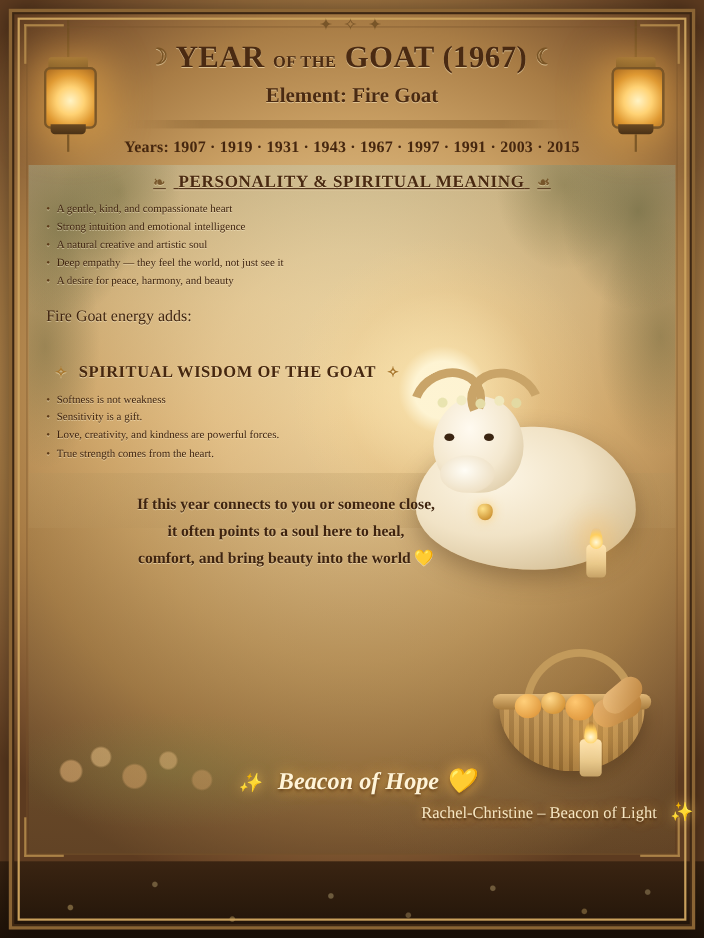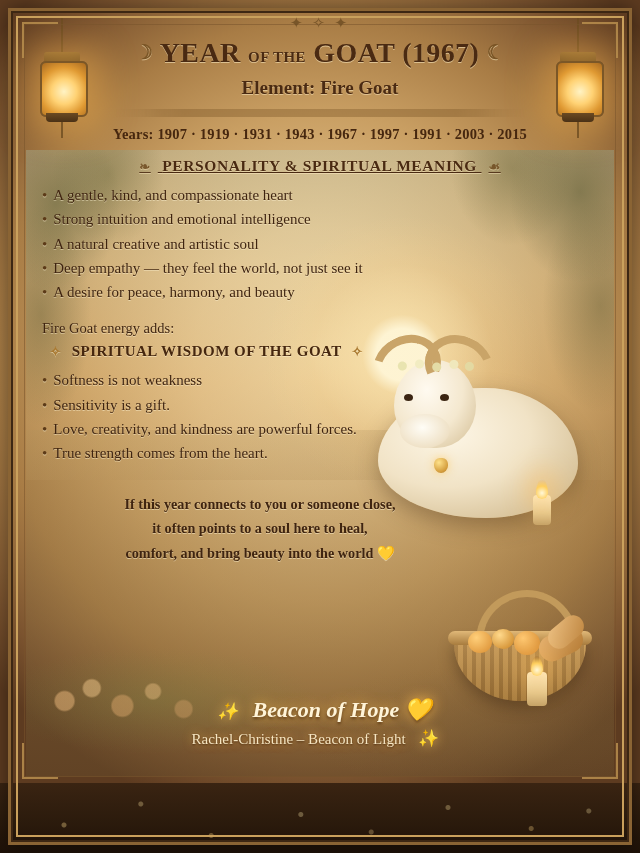--- a/index.html
+++ b/index.html
@@ -366,7 +366,7 @@
     list-style: none;
   }
   .bullets li {
-    font-size: 15px;
+    font-size: 10px;
     color: #3f2410;
     line-height: 1.62;
     text-shadow: 0 1px 0 rgba(255,246,214,.5);

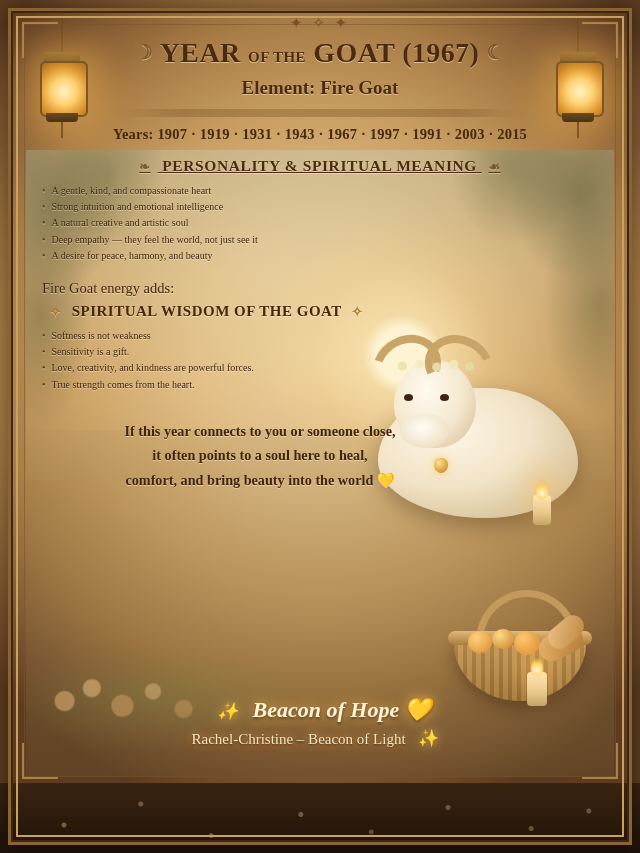--- a/index.html
+++ b/index.html
@@ -392,7 +392,7 @@
     color: #46270f;
     letter-spacing: .5px;
     padding-left: 10px;
-    margin: 6px 0 8px;
+    margin: 34px 0 8px;
     text-shadow: 0 1px 0 rgba(255,246,214,.5);
   }
   .wisdom-head .star { color: #a9782f; font-size: 13px; padding: 0 6px; }

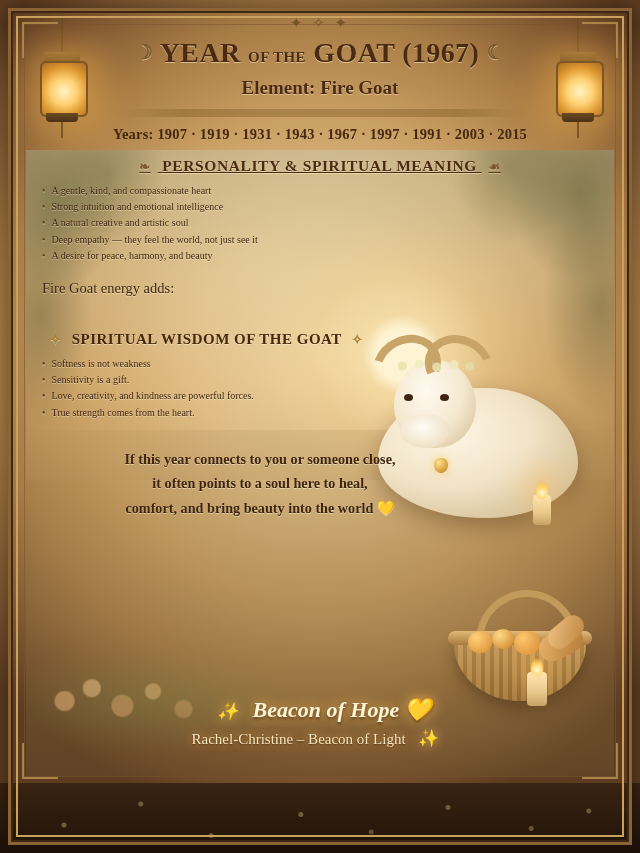--- a/index.html
+++ b/index.html
@@ -430,6 +430,7 @@
     font-size: 15px;
     color: #f6e6c2;
     text-shadow: 0 0 10px rgba(255,180,70,.7), 0 1px 2px rgba(50,25,8,.85);
+    text-align: right;
   }
   .sparkle {
     color: #ffe9a8;

